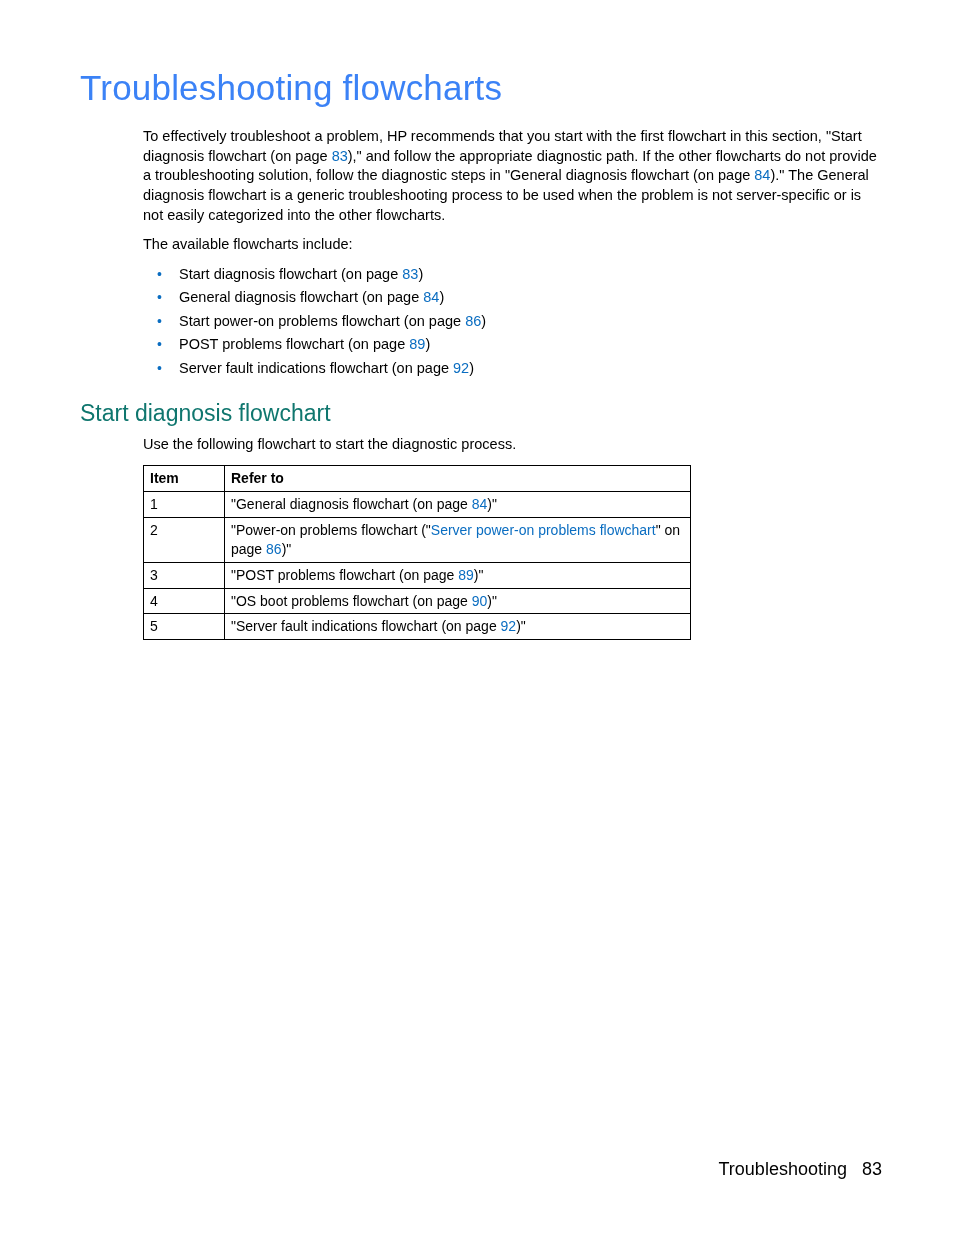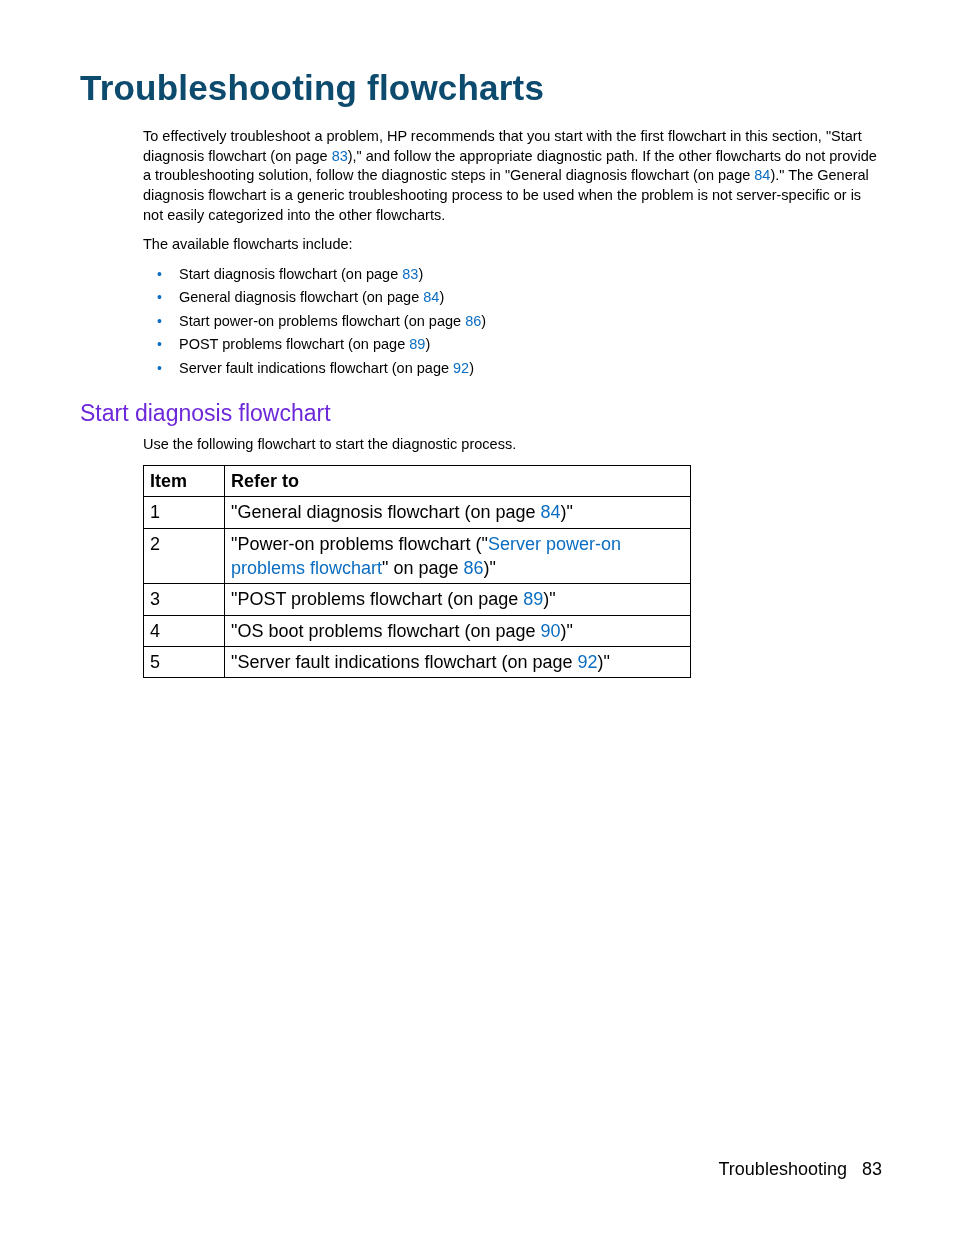--- a/index.html
+++ b/index.html
@@ -21,8 +21,8 @@
     height: 100%;
   }
   h1 {
-    color: #0c4a6e;
-    font-weight: 700;
+    color: #3b82f6;
+    font-weight: 400;
     font-size: 35px;
     margin: 0 0 16px 0;
     letter-spacing: 0.2px;

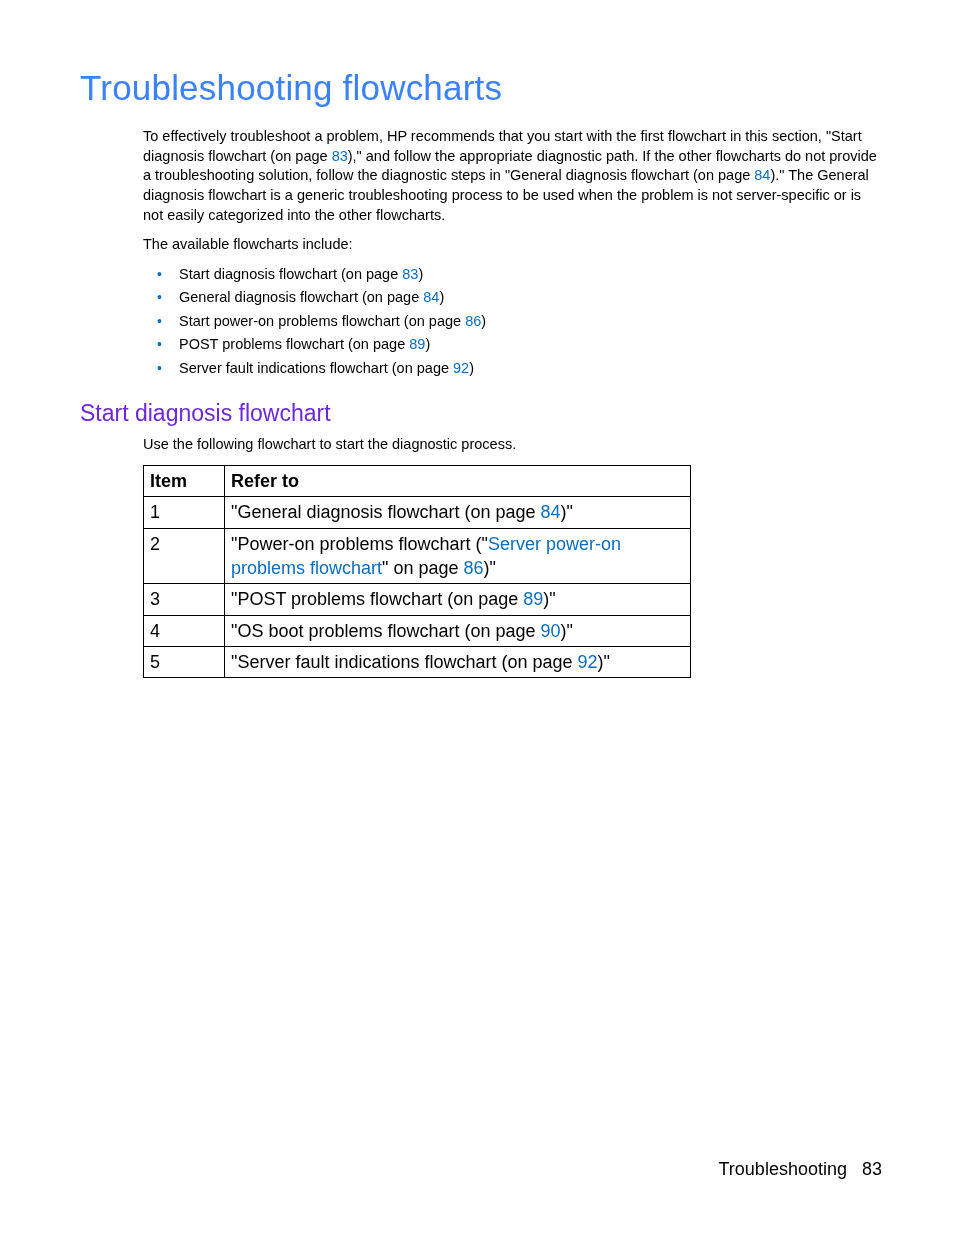--- a/index.html
+++ b/index.html
@@ -28,7 +28,7 @@
     letter-spacing: 0.2px;
   }
   h2 {
-    color: #6d28d9;
+    color: #0f766e;
     font-weight: 300;
     font-size: 23px;
     margin: 20px 0 6px 0;

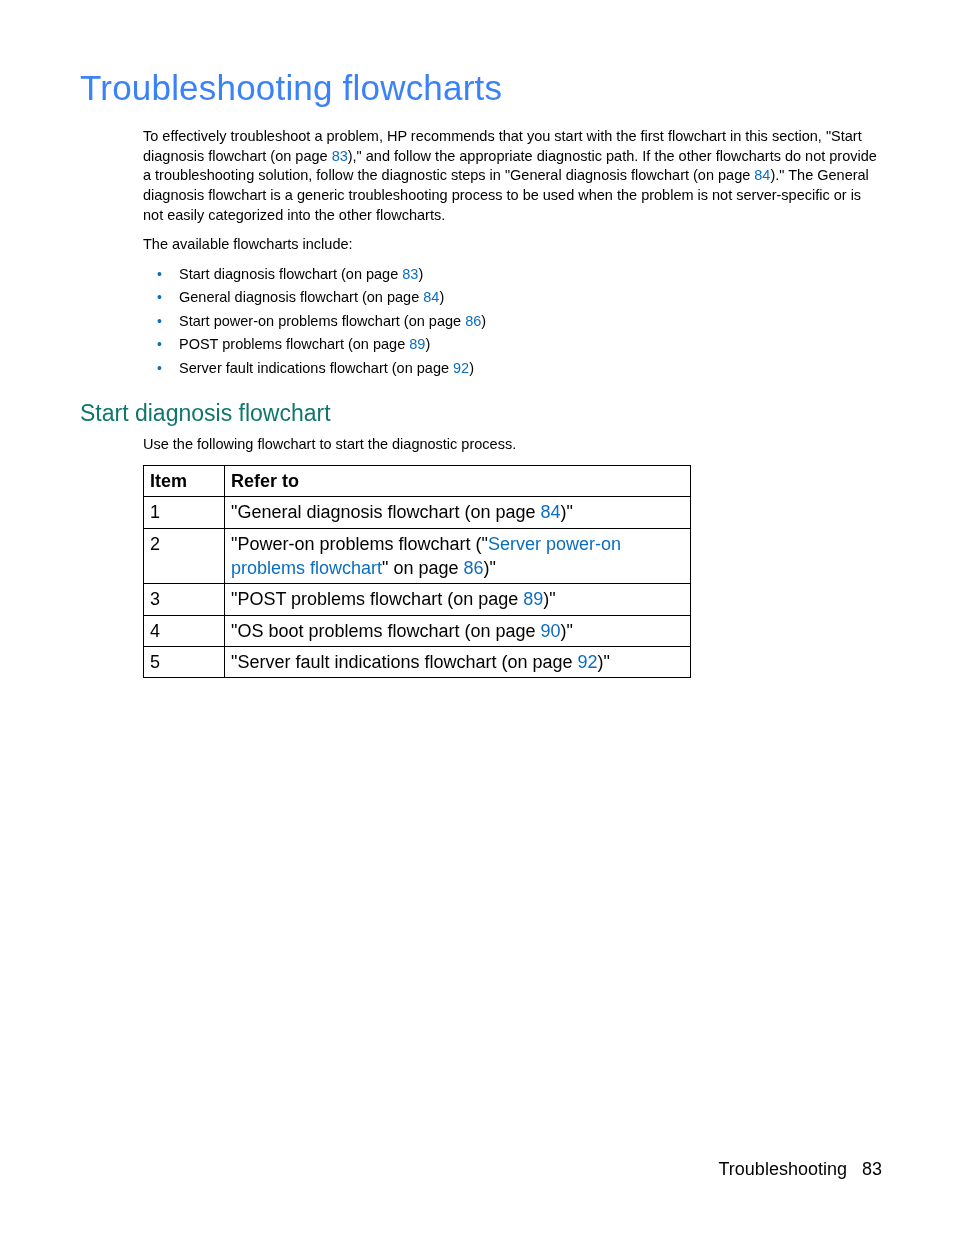--- a/index.html
+++ b/index.html
@@ -64,7 +64,7 @@
     border-collapse: collapse;
     margin-top: 6px;
     width: 548px;
-    font-size: 18px;
+    font-size: 14px;
   }
   table.ref th, table.ref td {
     border: 1px solid #000;

